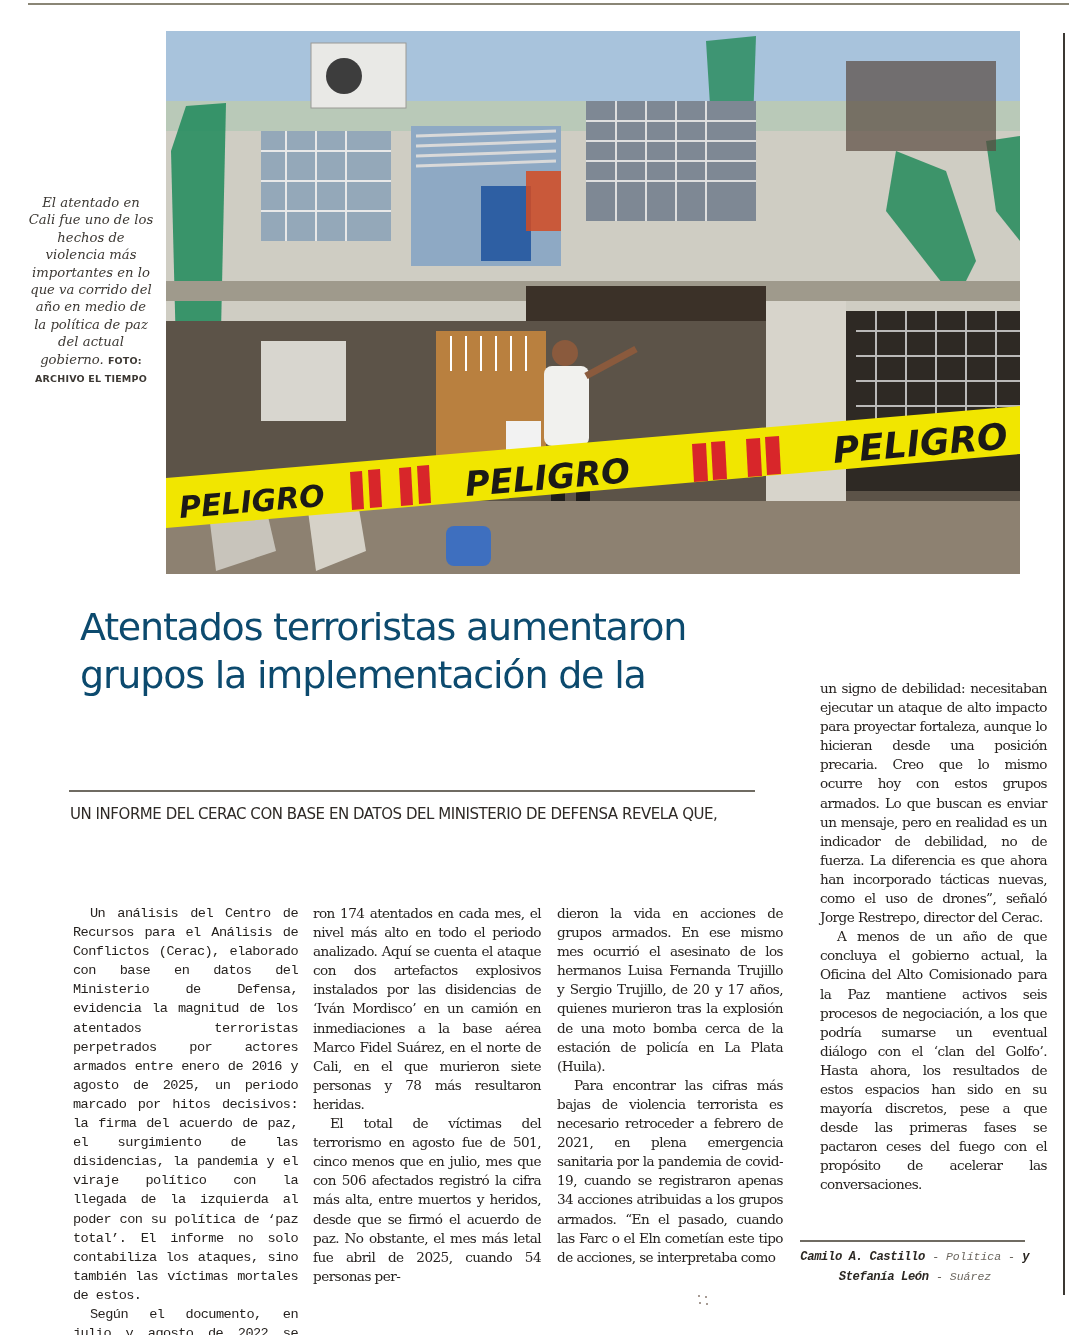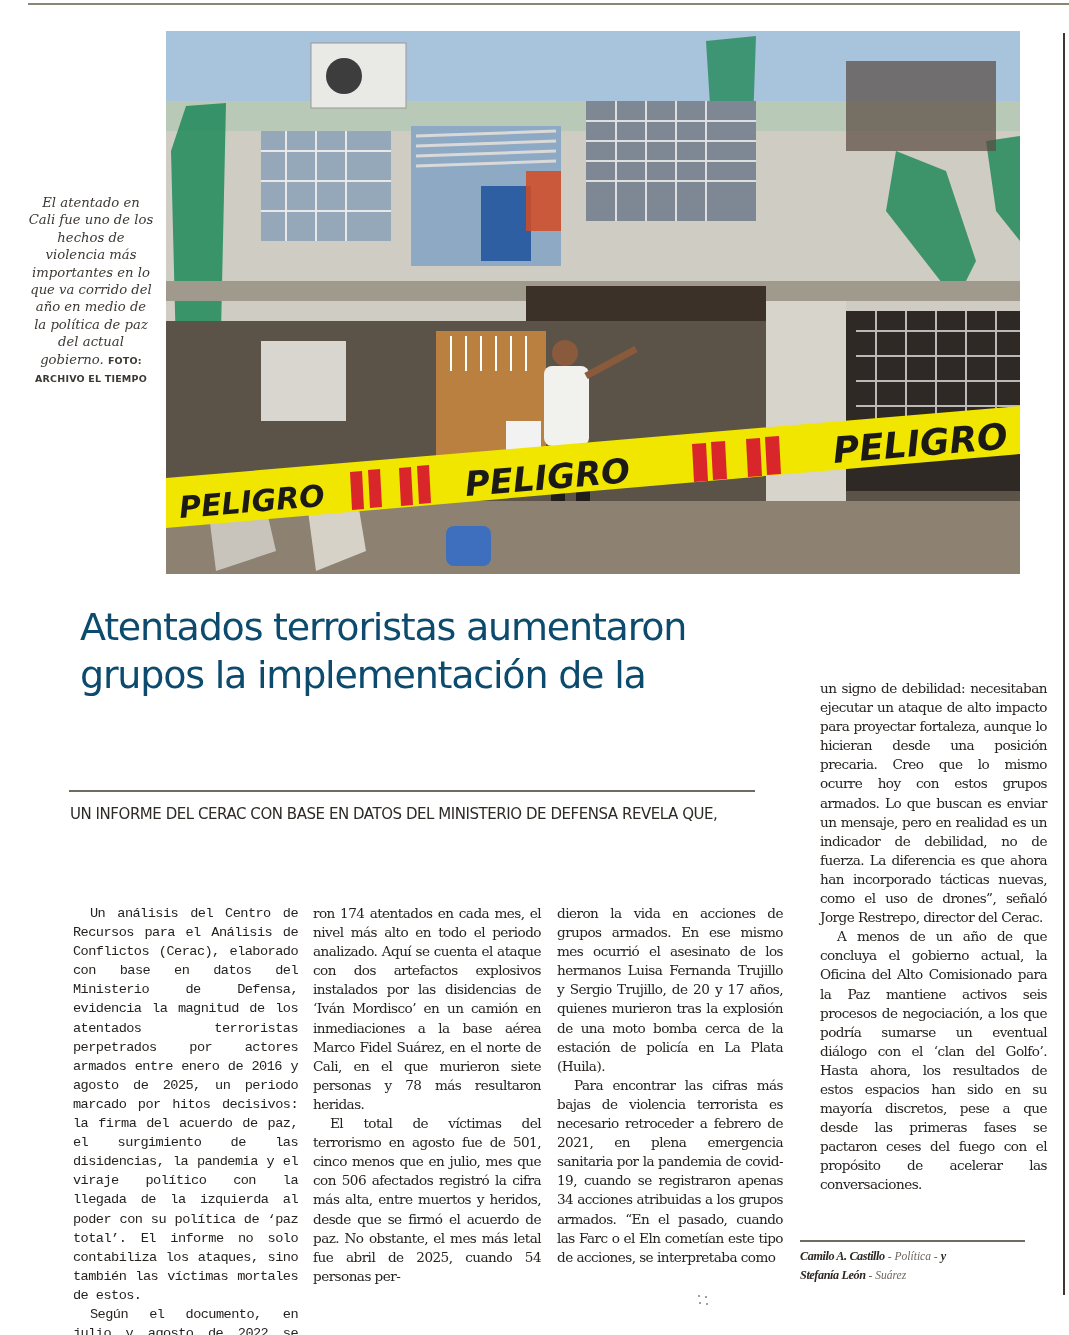--- a/index.html
+++ b/index.html
@@ -35,7 +35,7 @@
   .col4 { left: 800px; top: 679px; width: 227px; margin-left: 20px; }
 
   .byline-rule { position: absolute; left: 800px; top: 1240px; width: 225px; height: 2px; background: #6f6b62; }
-  .byline { position: absolute; left: 800px; top: 1247px; width: 230px; font-family: Liberation Serif, serif; font-size: 12.2px; line-height: 19px; color: #2b2722; }
+  .byline { position: absolute; left: 800px; top: 1247px; width: 230px; font-family: Liberation Mono, monospace; font-size: 12.2px; line-height: 19px; color: #2b2722; text-align: center; }
   .byline .name { font-weight: bold; font-style: italic; letter-spacing: -0.4px; }
   .byline .sec { font-style: italic; color: #6b665e; font-size: 11.5px; }
   .byline .conj { font-weight: bold; font-style: italic; }

